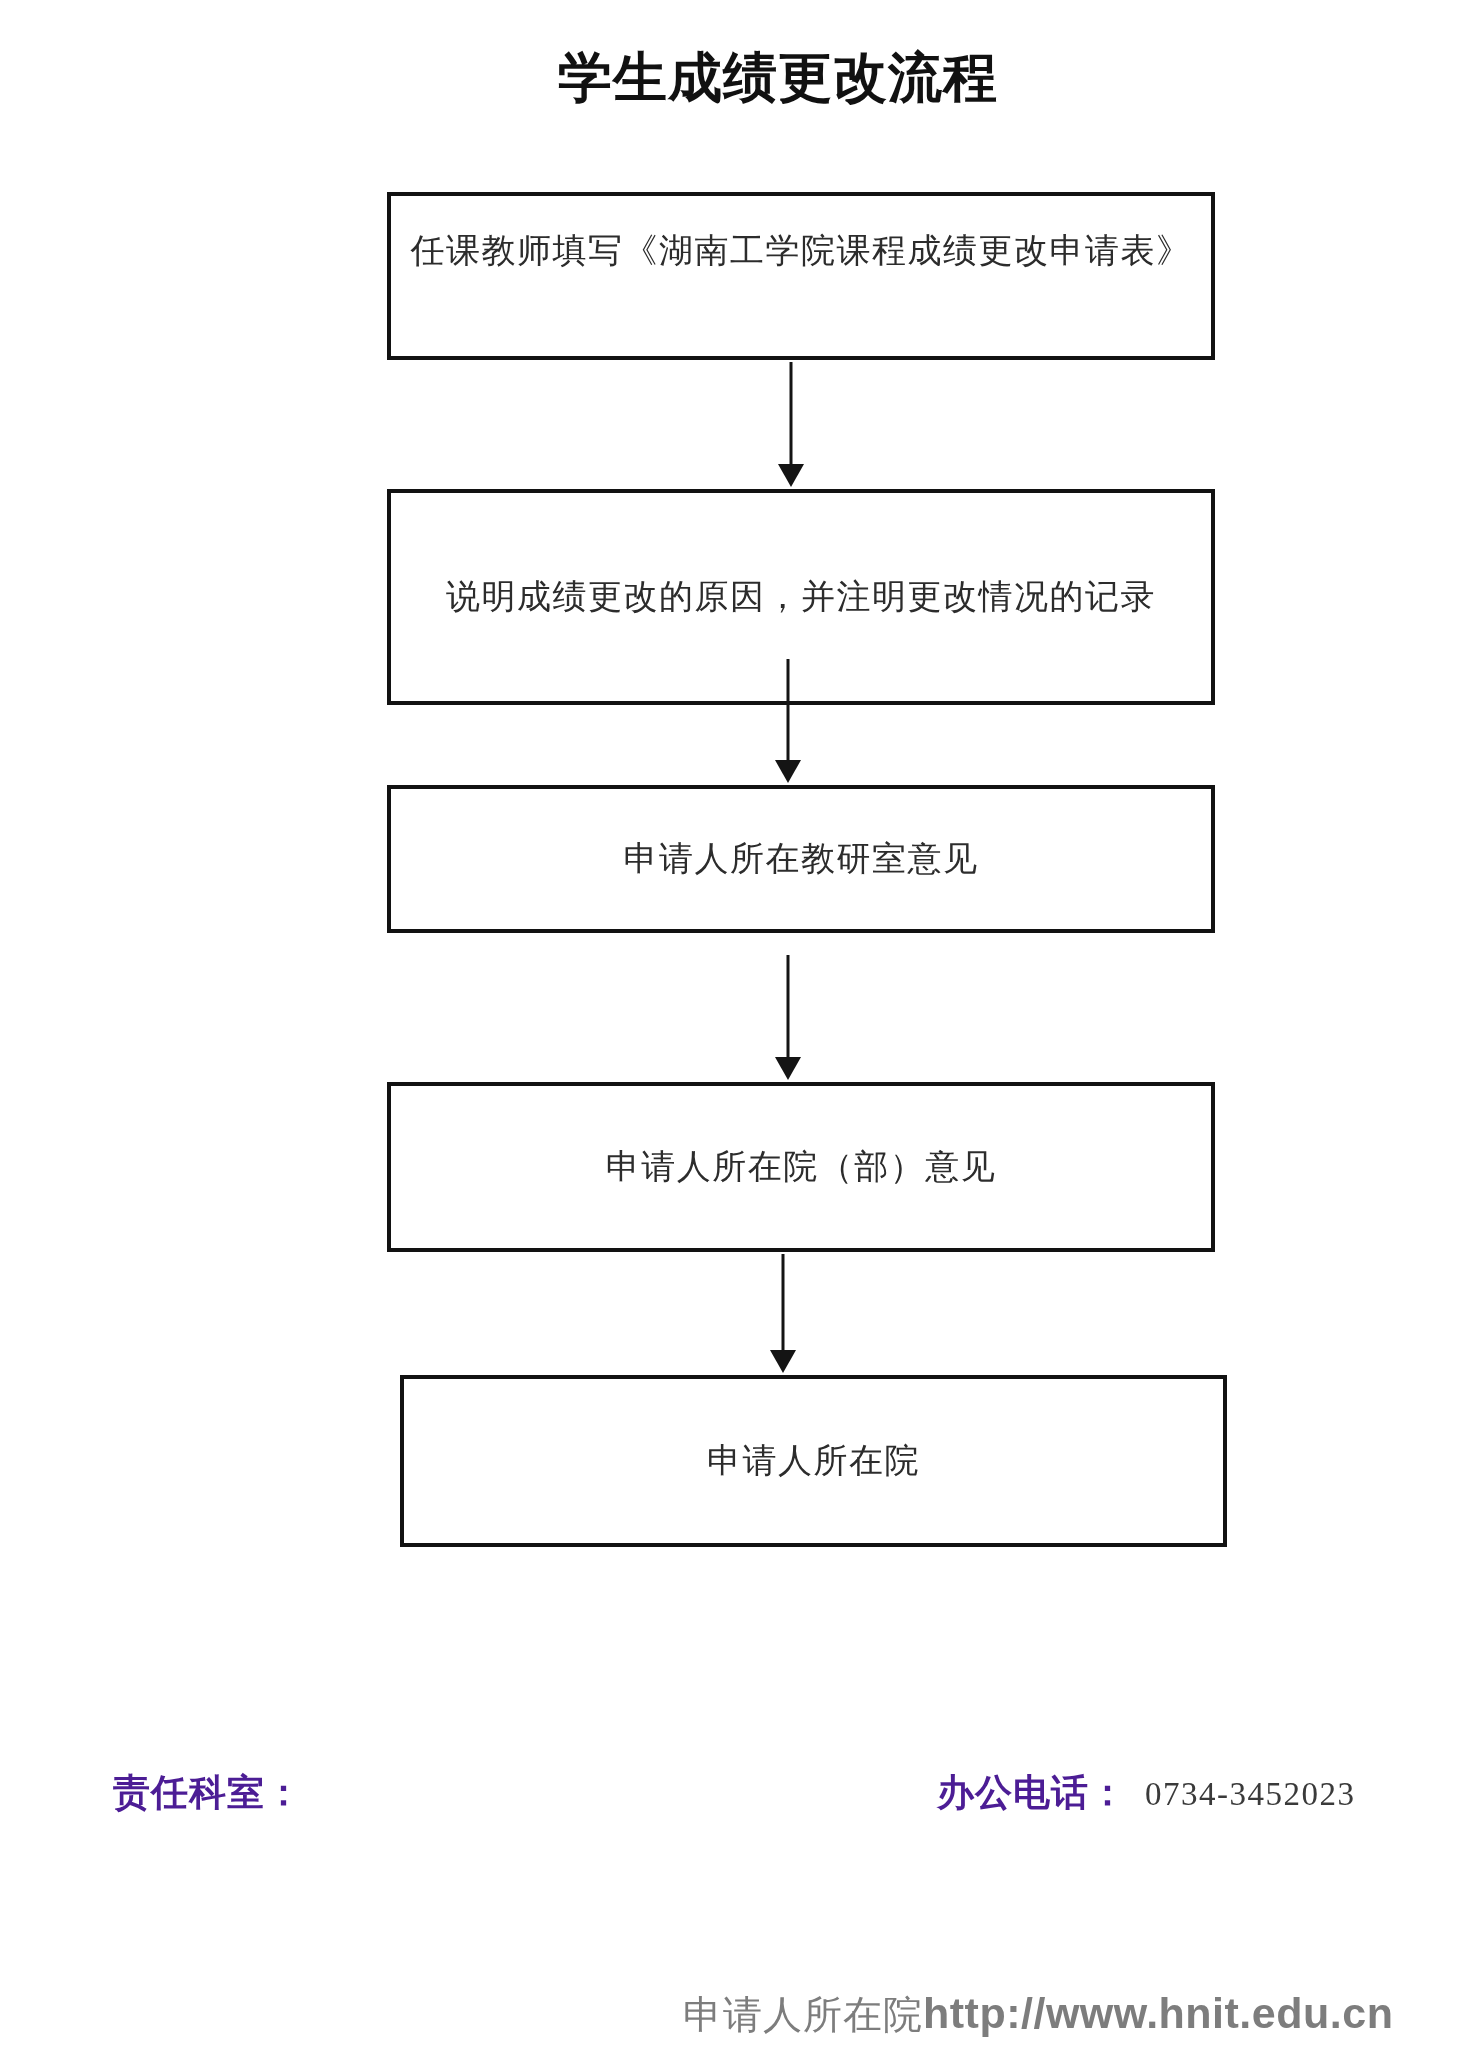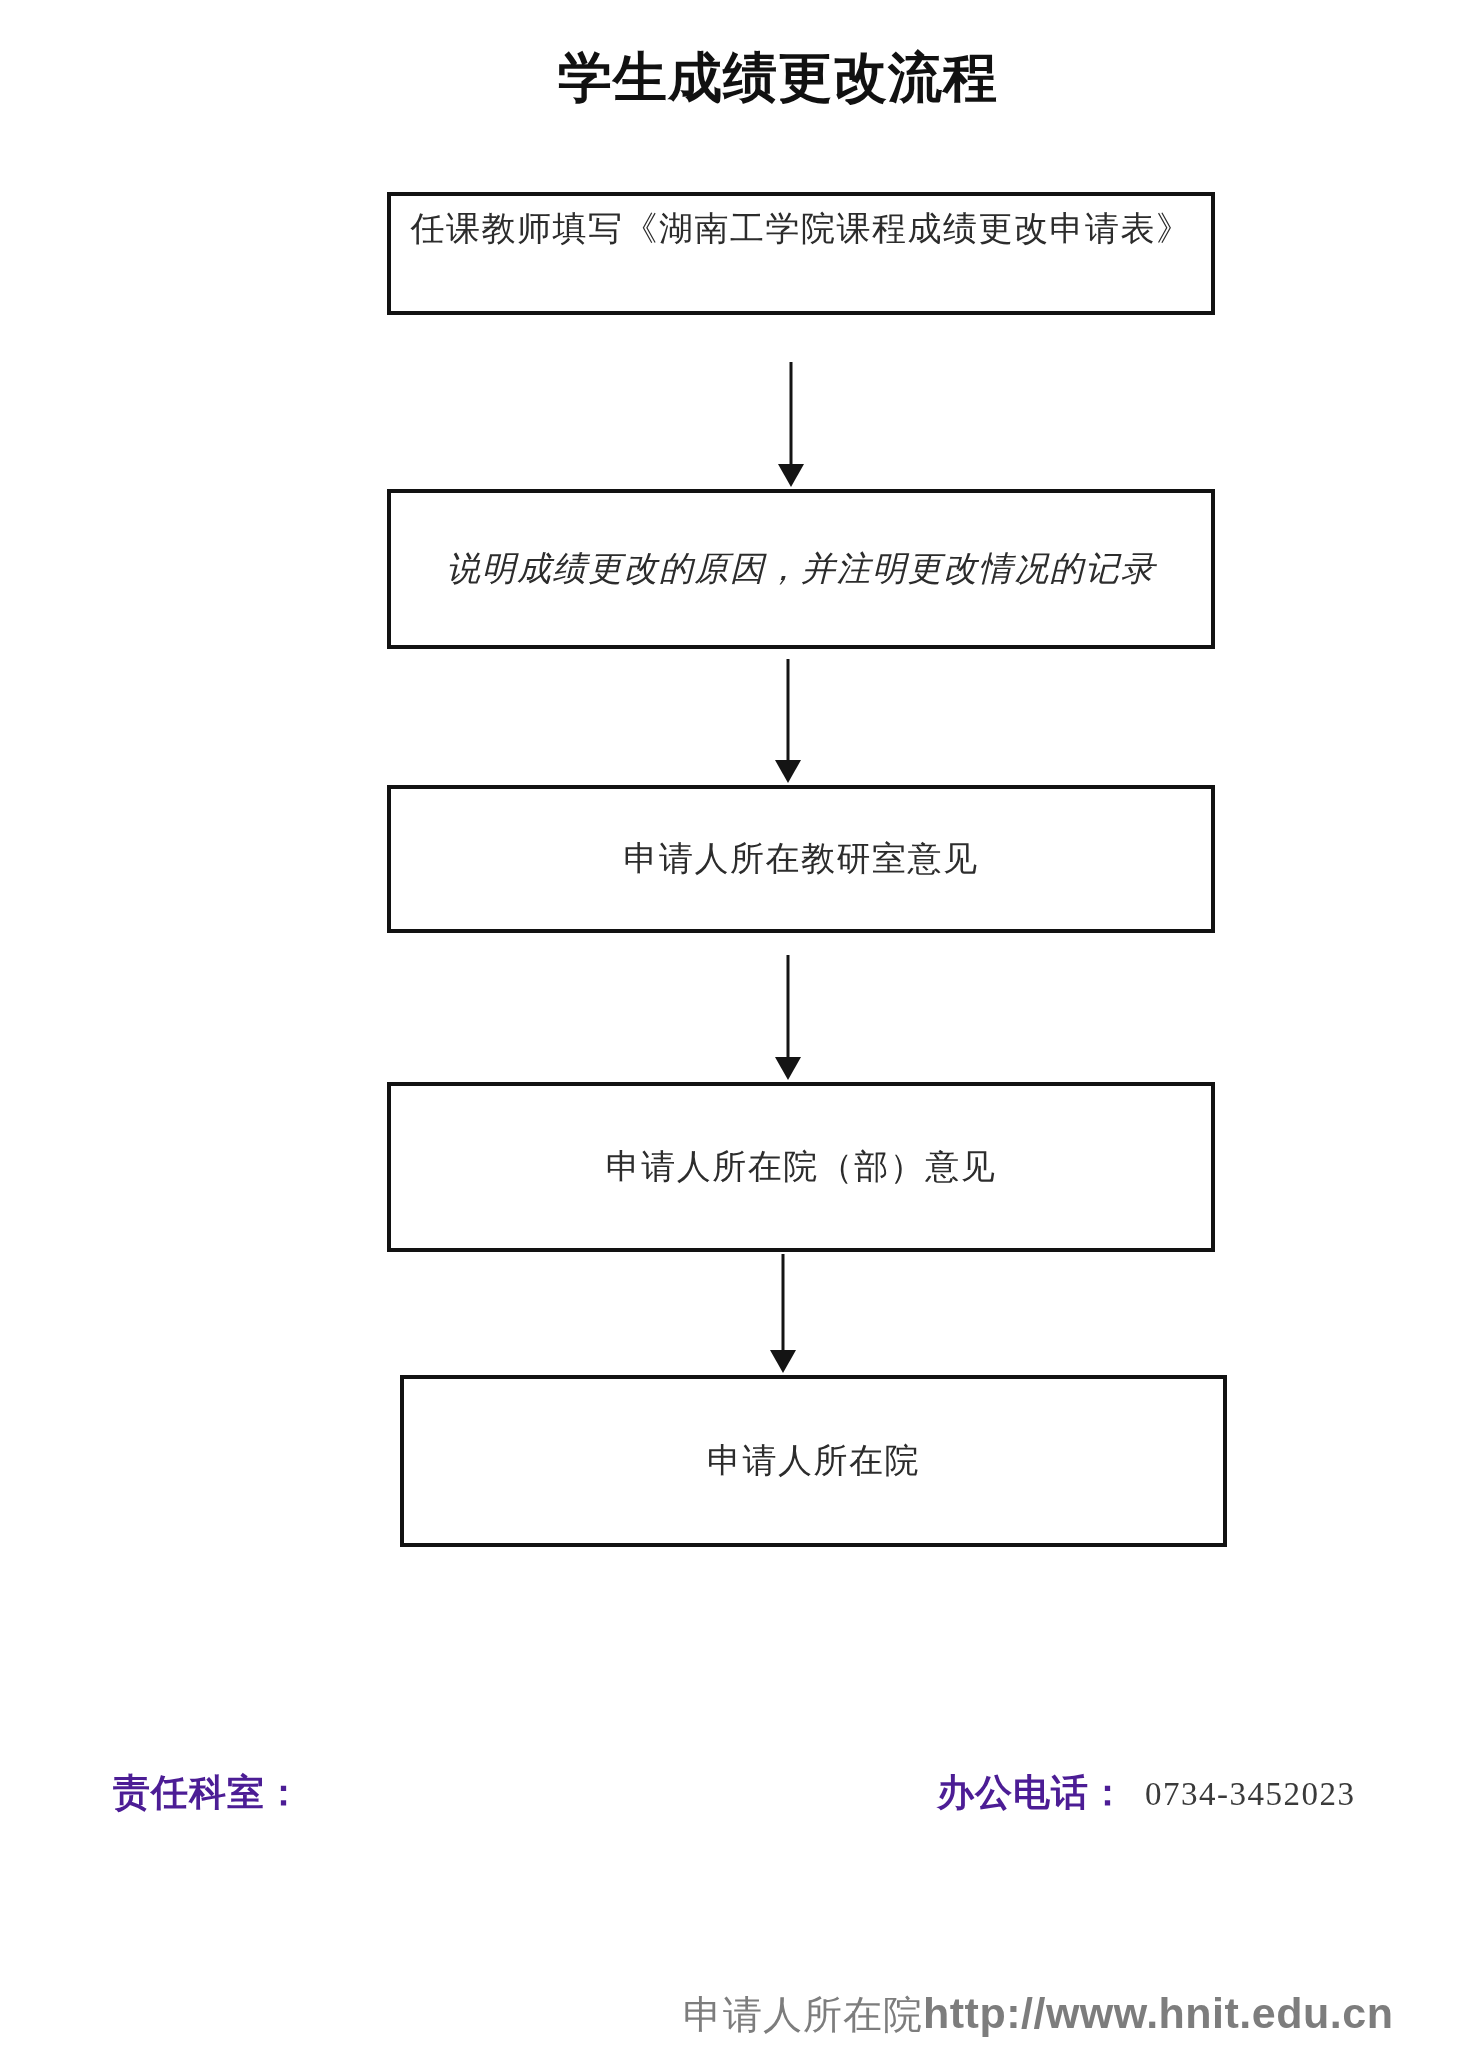--- a/index.html
+++ b/index.html
@@ -47,7 +47,7 @@
     color: #2c2c2c;
     white-space: nowrap;
   }
-  .b1 { left: 387px; top: 192px;  width: 828px; height: 123px; padding-bottom: 50px; }
+  .b1 { left: 387px; top: 192px;  width: 828px; height: 168px; padding-bottom: 50px; }
   .b2 { left: 387px; top: 489px;  width: 828px; height: 160px; font-style: italic; }
   .b3 { left: 387px; top: 785px;  width: 828px; height: 148px; }
   .b4 { left: 387px; top: 1082px; width: 828px; height: 170px; }

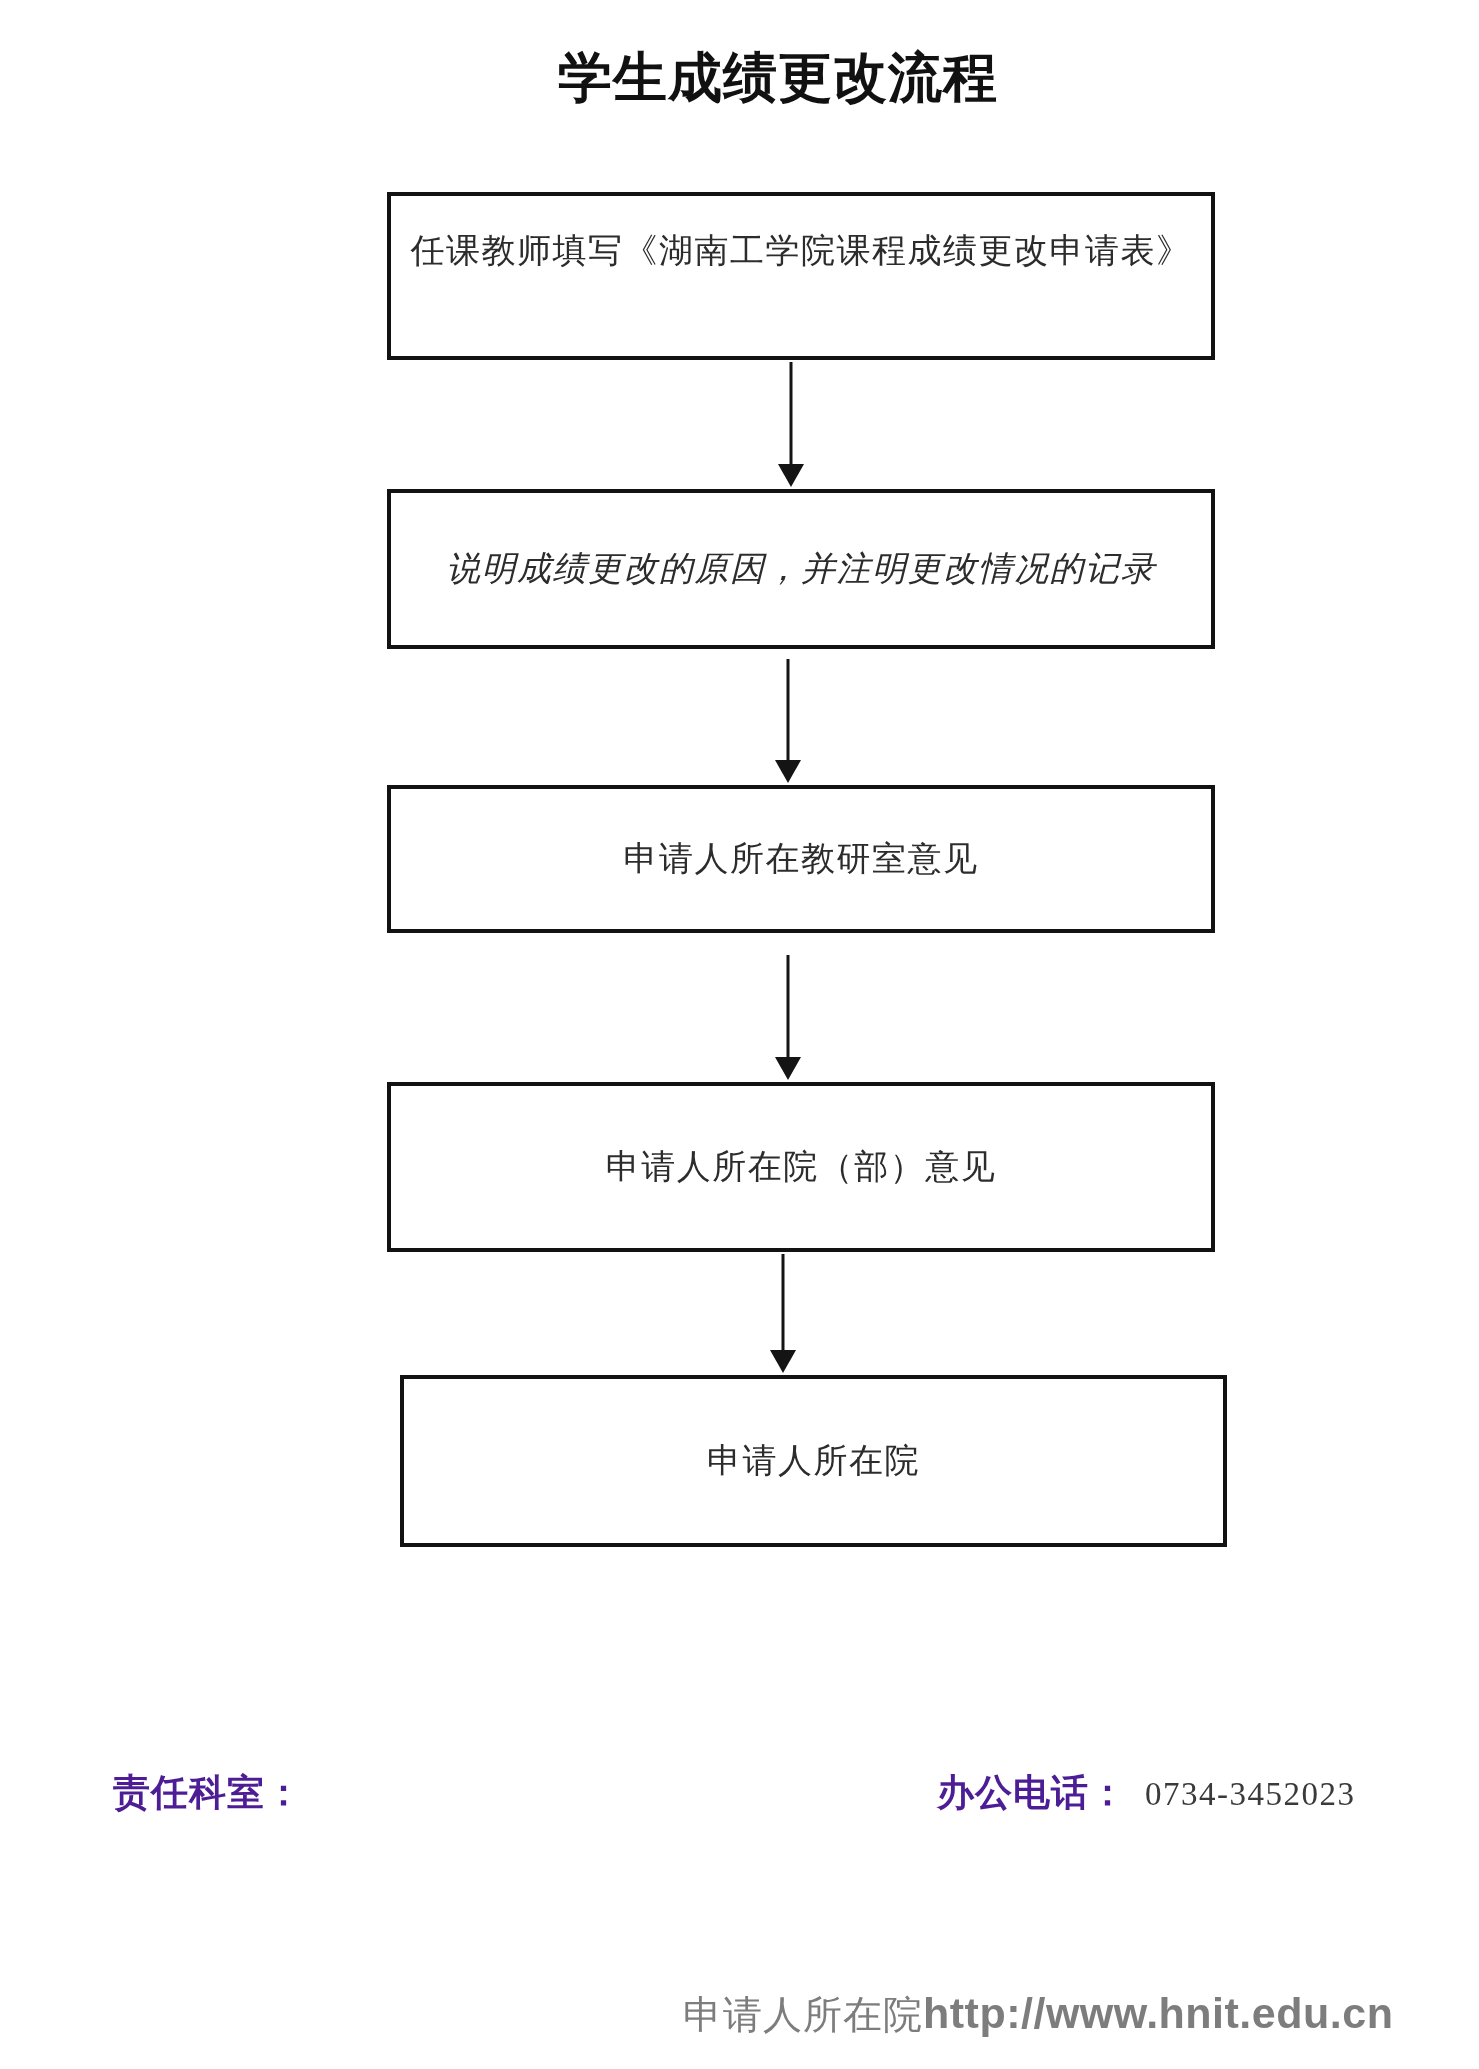--- a/index.html
+++ b/index.html
@@ -48,7 +48,7 @@
     white-space: nowrap;
   }
   .b1 { left: 387px; top: 192px;  width: 828px; height: 168px; padding-bottom: 50px; }
-  .b2 { left: 387px; top: 489px;  width: 828px; height: 160px; font-style: italic; }
+  .b2 { left: 387px; top: 489px;  width: 828px; height: 216px; }
   .b3 { left: 387px; top: 785px;  width: 828px; height: 148px; }
   .b4 { left: 387px; top: 1082px; width: 828px; height: 170px; }
   .b5 { left: 400px; top: 1375px; width: 827px; height: 172px; }

